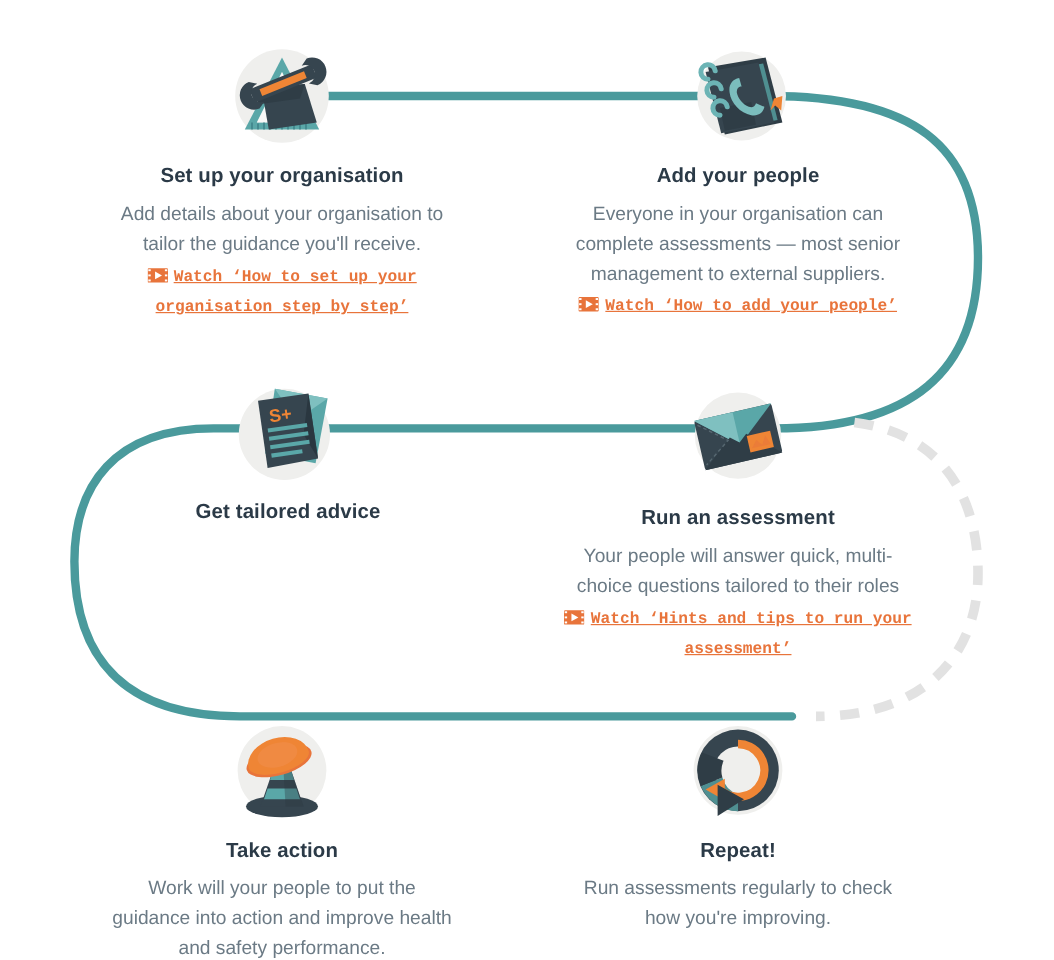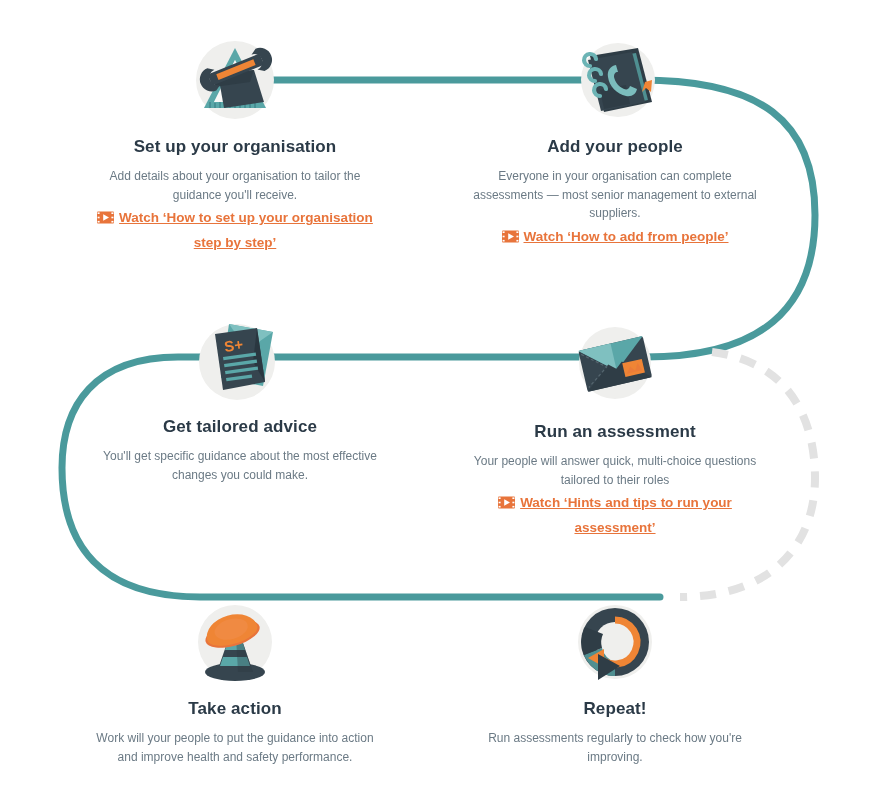--- a/index.html
+++ b/index.html
@@ -44,7 +44,7 @@
     letter-spacing: 0.1px;
   }
   .step-desc {
-    font-size: 12px;
+    font-size: 16px;
     color: #6b7a85;
     line-height: 1.55;
     padding: 0 16px;

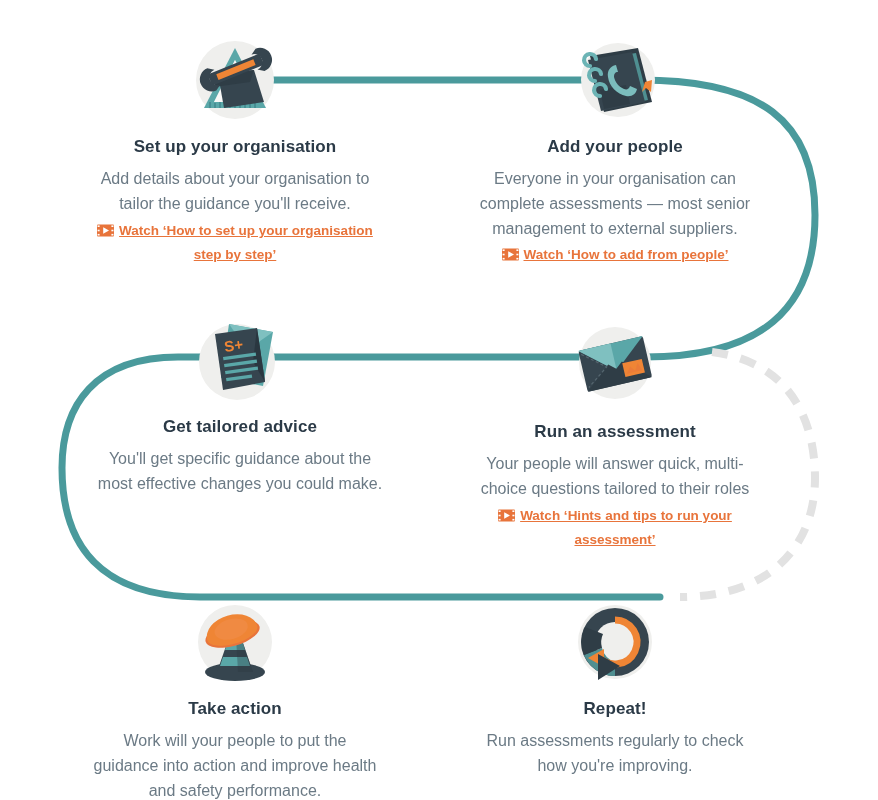--- a/index.html
+++ b/index.html
@@ -62,6 +62,7 @@
     margin-top: 1px;
     padding: 0 12px;
     line-height: 1.55;
+    font-family: Liberation Mono, monospace;
   }
   .film-icon {
     display: inline-block;

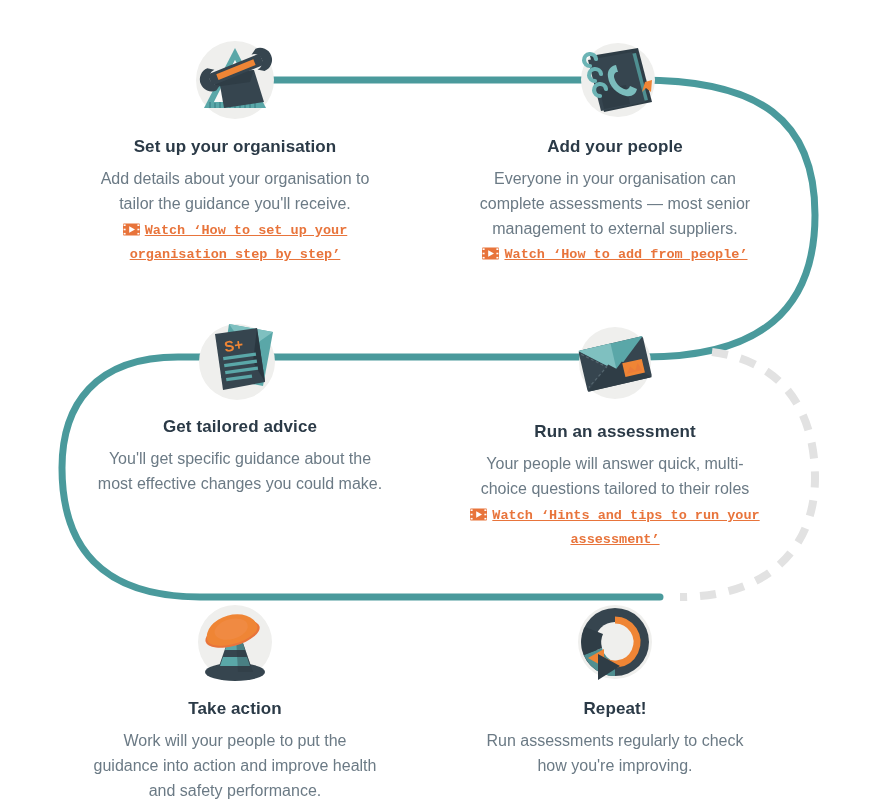--- a/index.html
+++ b/index.html
@@ -193,7 +193,7 @@
           </g>
           <path d="M6.2 3.3 L12 6.5 L6.2 9.7 Z" fill="#ffffff"></path>
         </svg>
-      </span><a class="video-link" href="#">Watch ‘How to add from people’</a>
+      </span><a class="video-link" href="#">Watch ‘How to add your people’</a>
     </div>
   </div>
 

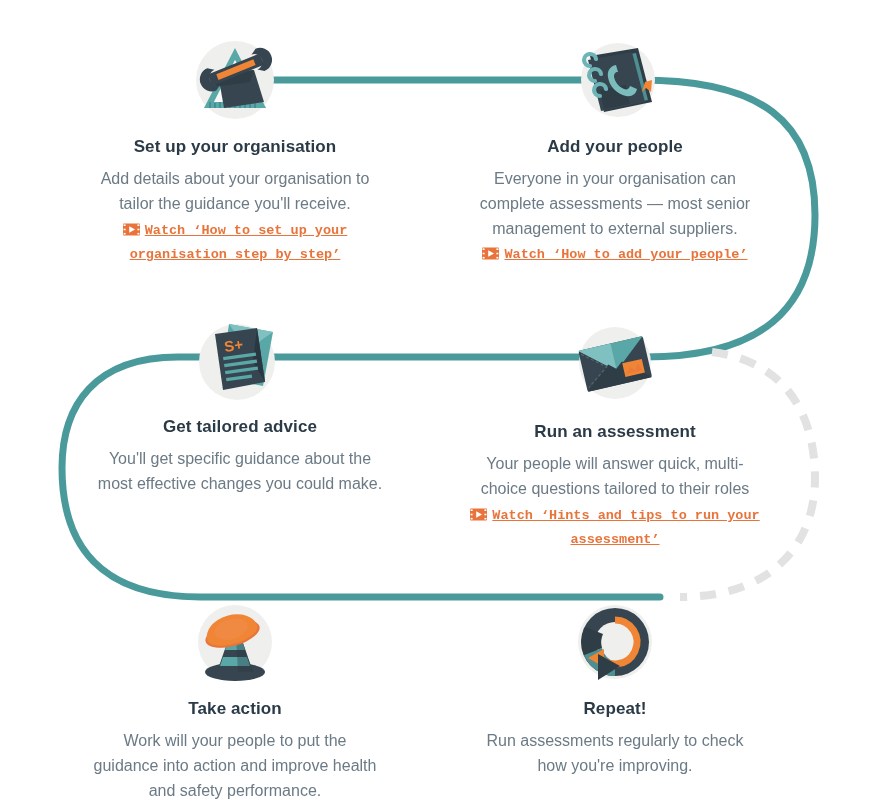--- a/index.html
+++ b/index.html
@@ -220,7 +220,6 @@
       </svg>
     </div>
     <div class="step-title">Get tailored advice</div>
-    <div class="step-desc">You'll get specific guidance about the most effective changes you could make.</div>
   </div>
 
   <div class="step" id="step-4">

